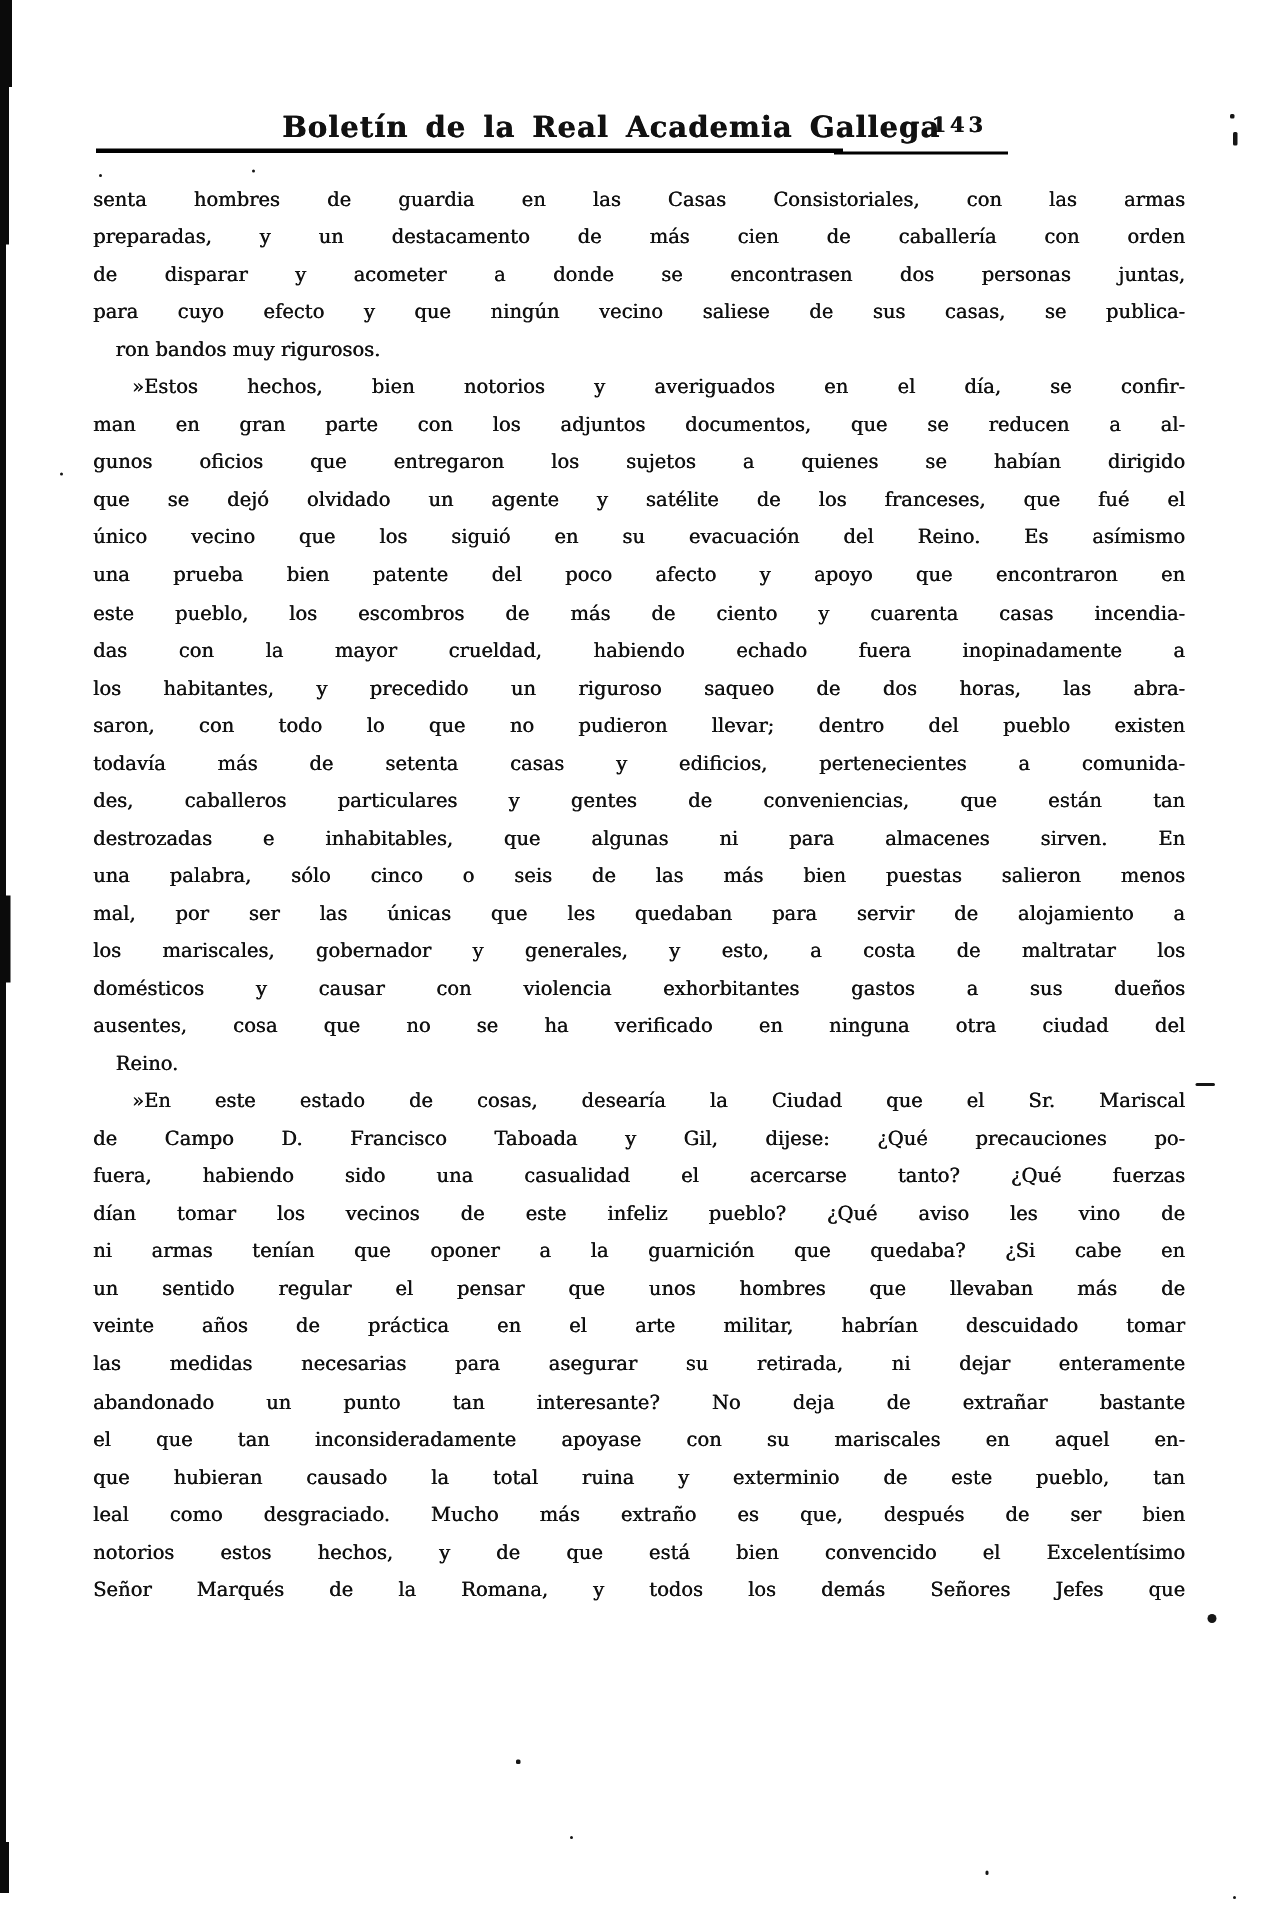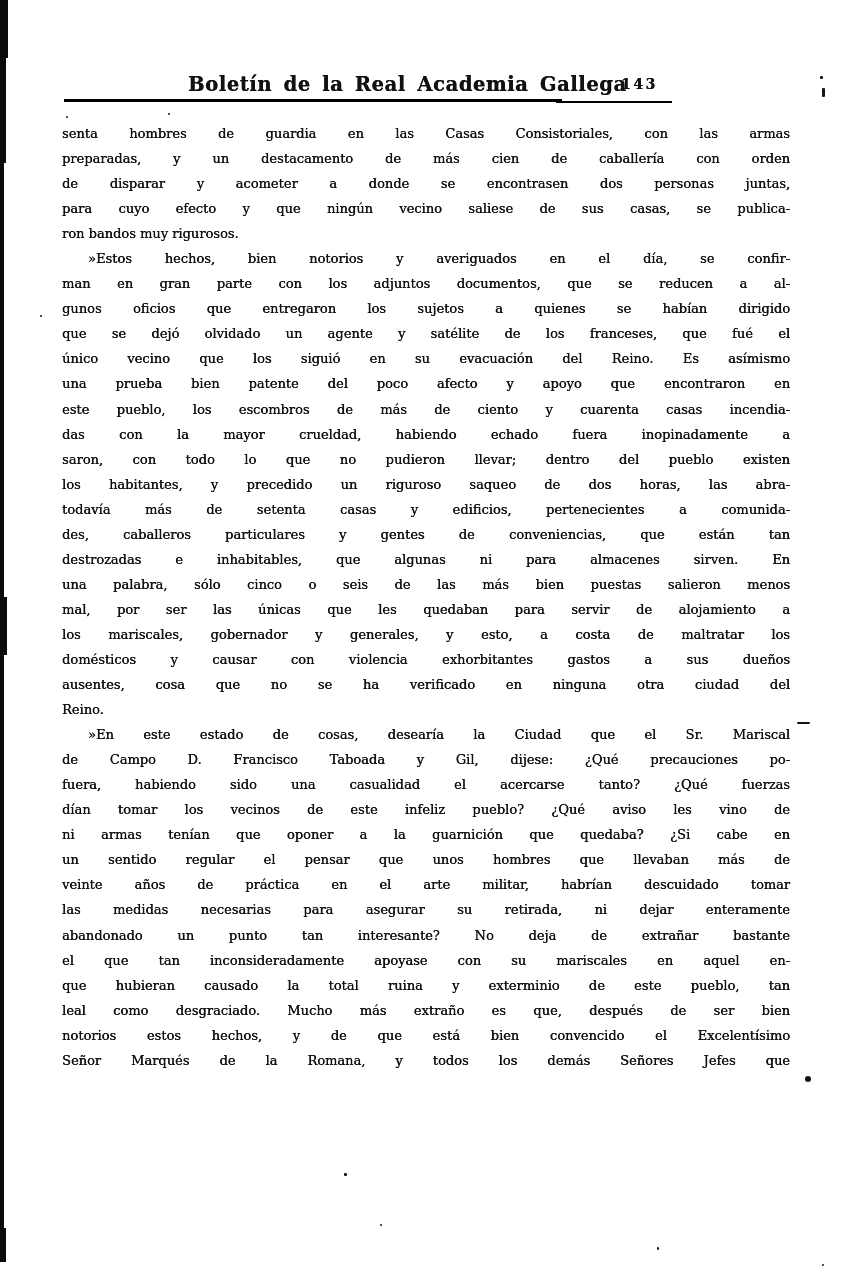--- a/index.html
+++ b/index.html
@@ -76,7 +76,7 @@
     white-space: normal;
     text-shadow: 0.3px 0 0 currentColor;
   }
-  .line.flush { text-align-last: left; }
+  .line.flush { text-align-last: left; margin-left: 15px; }
   .line.indent { padding-left: 26px; }
 </style>
 </head>

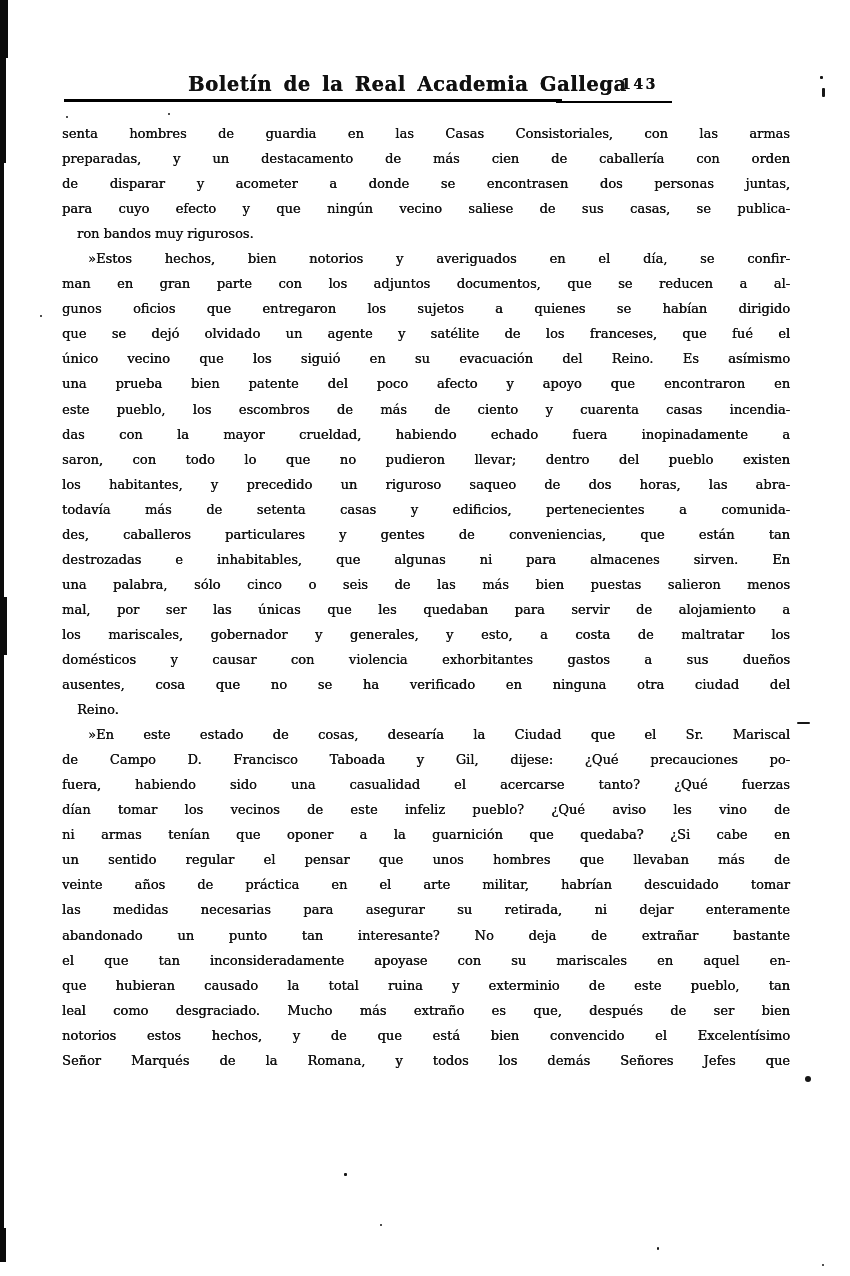--- a/index.html
+++ b/index.html
@@ -109,8 +109,8 @@
       <div class="line">una prueba bien patente del poco afecto y apoyo que encontraron en</div>
       <div class="line">este pueblo, los escombros de más de ciento y cuarenta casas incendia-</div>
       <div class="line">das con la mayor crueldad, habiendo echado fuera inopinadamente a</div>
+      <div class="line">los habitantes, y precedido un riguroso saqueo de dos horas, las abra-</div>
       <div class="line">saron, con todo lo que no pudieron llevar; dentro del pueblo existen</div>
-      <div class="line">los habitantes, y precedido un riguroso saqueo de dos horas, las abra-</div>
       <div class="line">todavía más de setenta casas y edificios, pertenecientes a comunida-</div>
       <div class="line">des, caballeros particulares y gentes de conveniencias, que están tan</div>
       <div class="line">destrozadas e inhabitables, que algunas ni para almacenes sirven. En</div>

